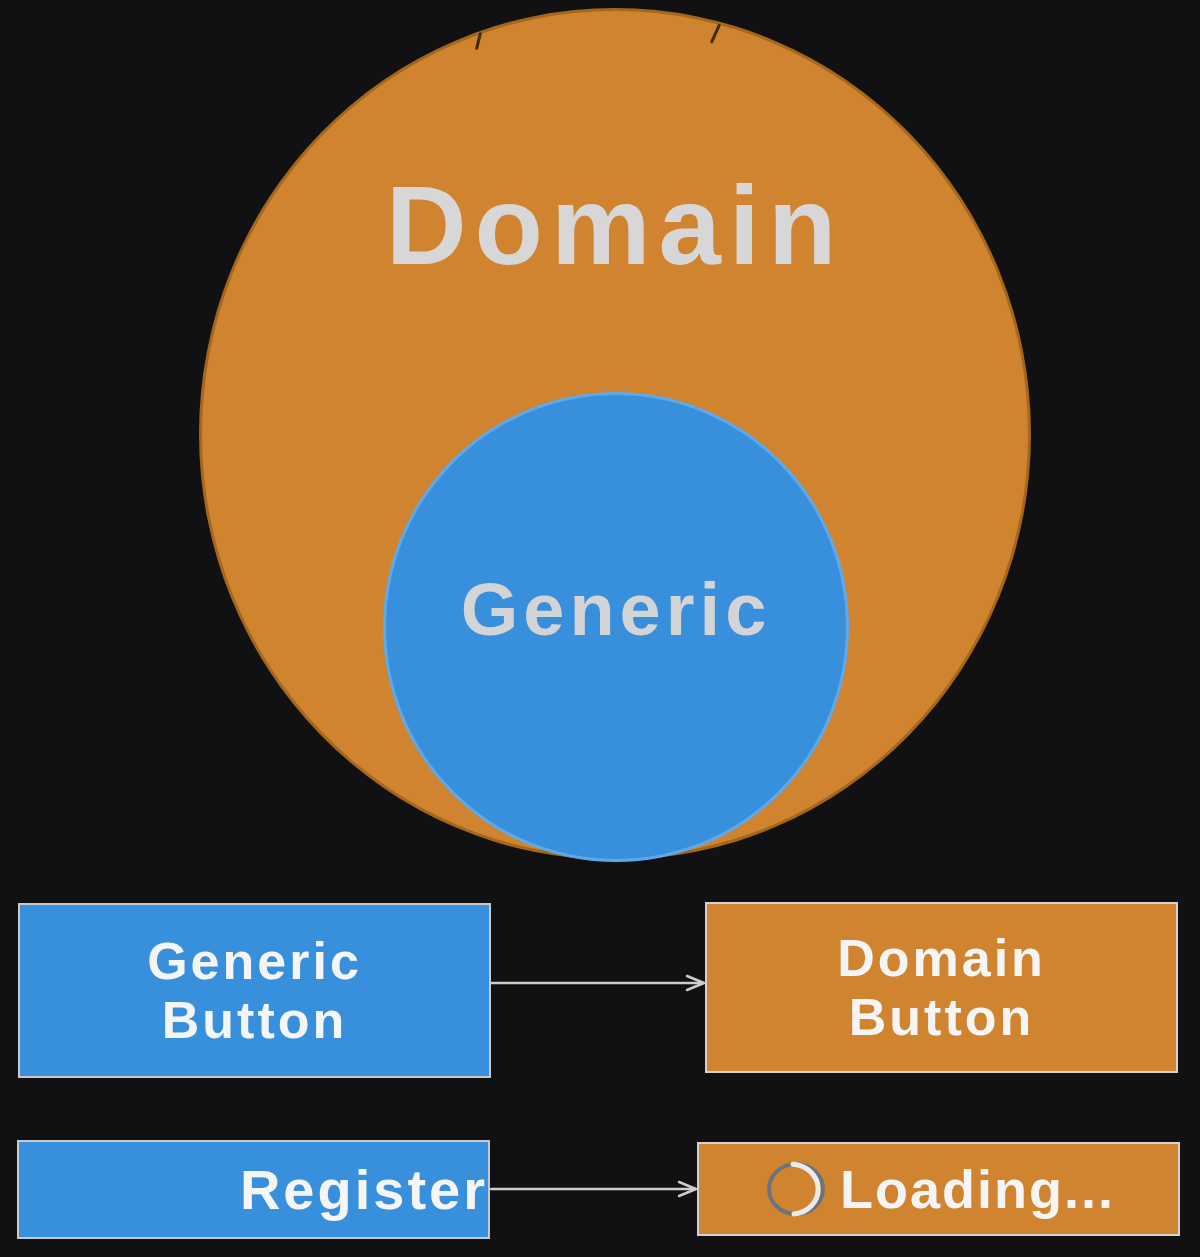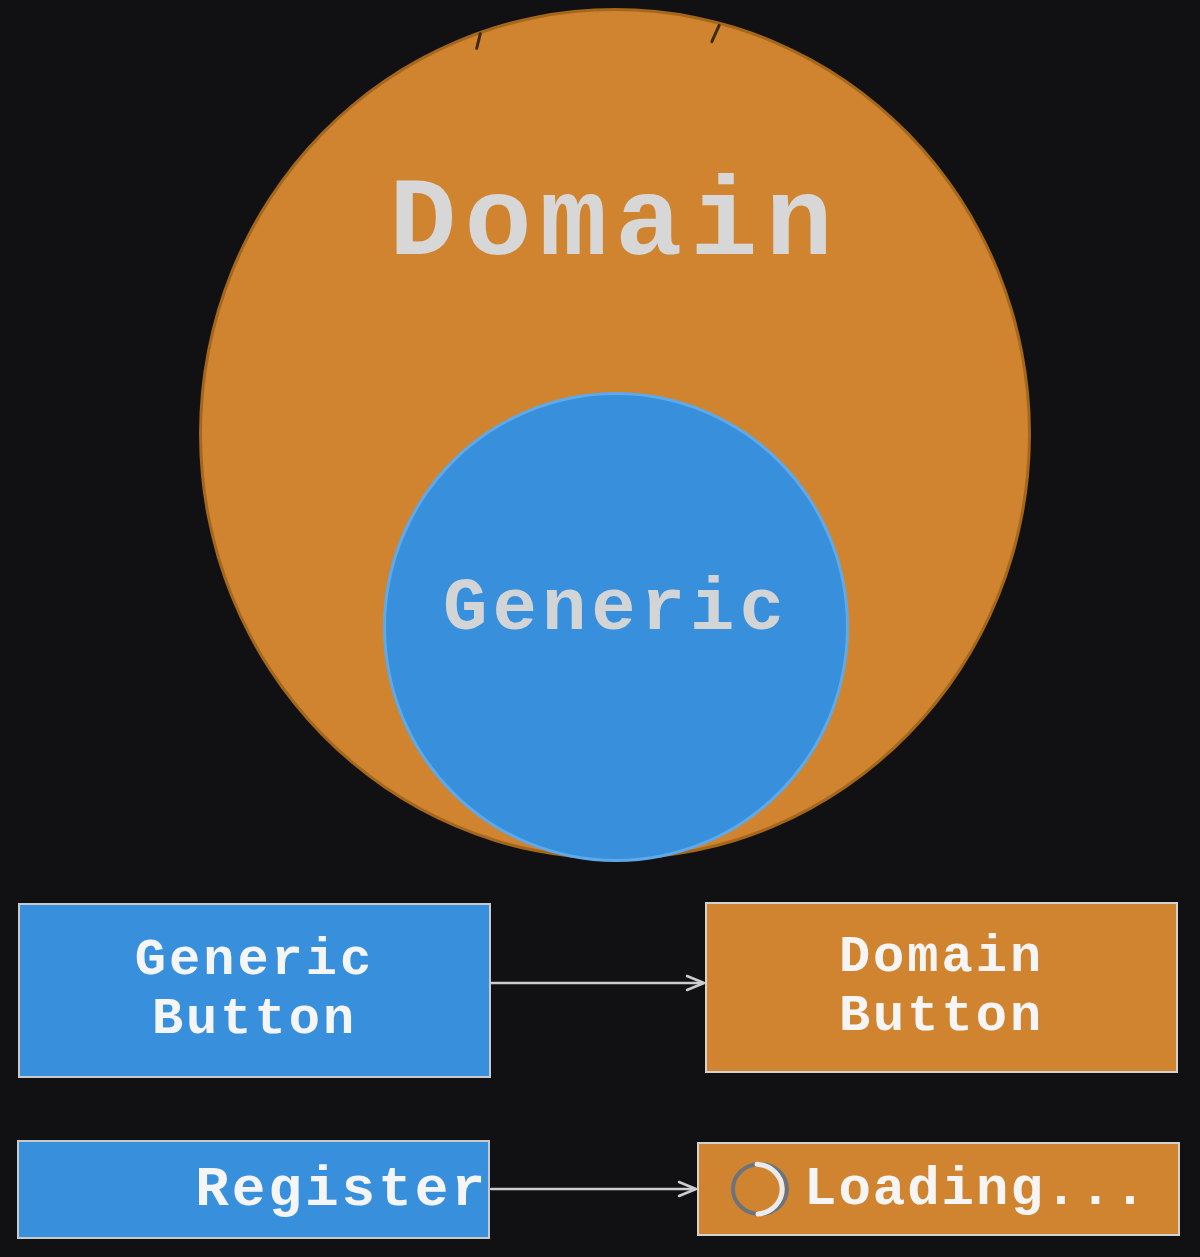--- a/index.html
+++ b/index.html
@@ -13,7 +13,7 @@
     height: 1257px;
     background: #111113;
     overflow: hidden;
-    font-family: Liberation Mono, monospace;
+    font-family: Liberation Sans, sans-serif;
   }
 
   

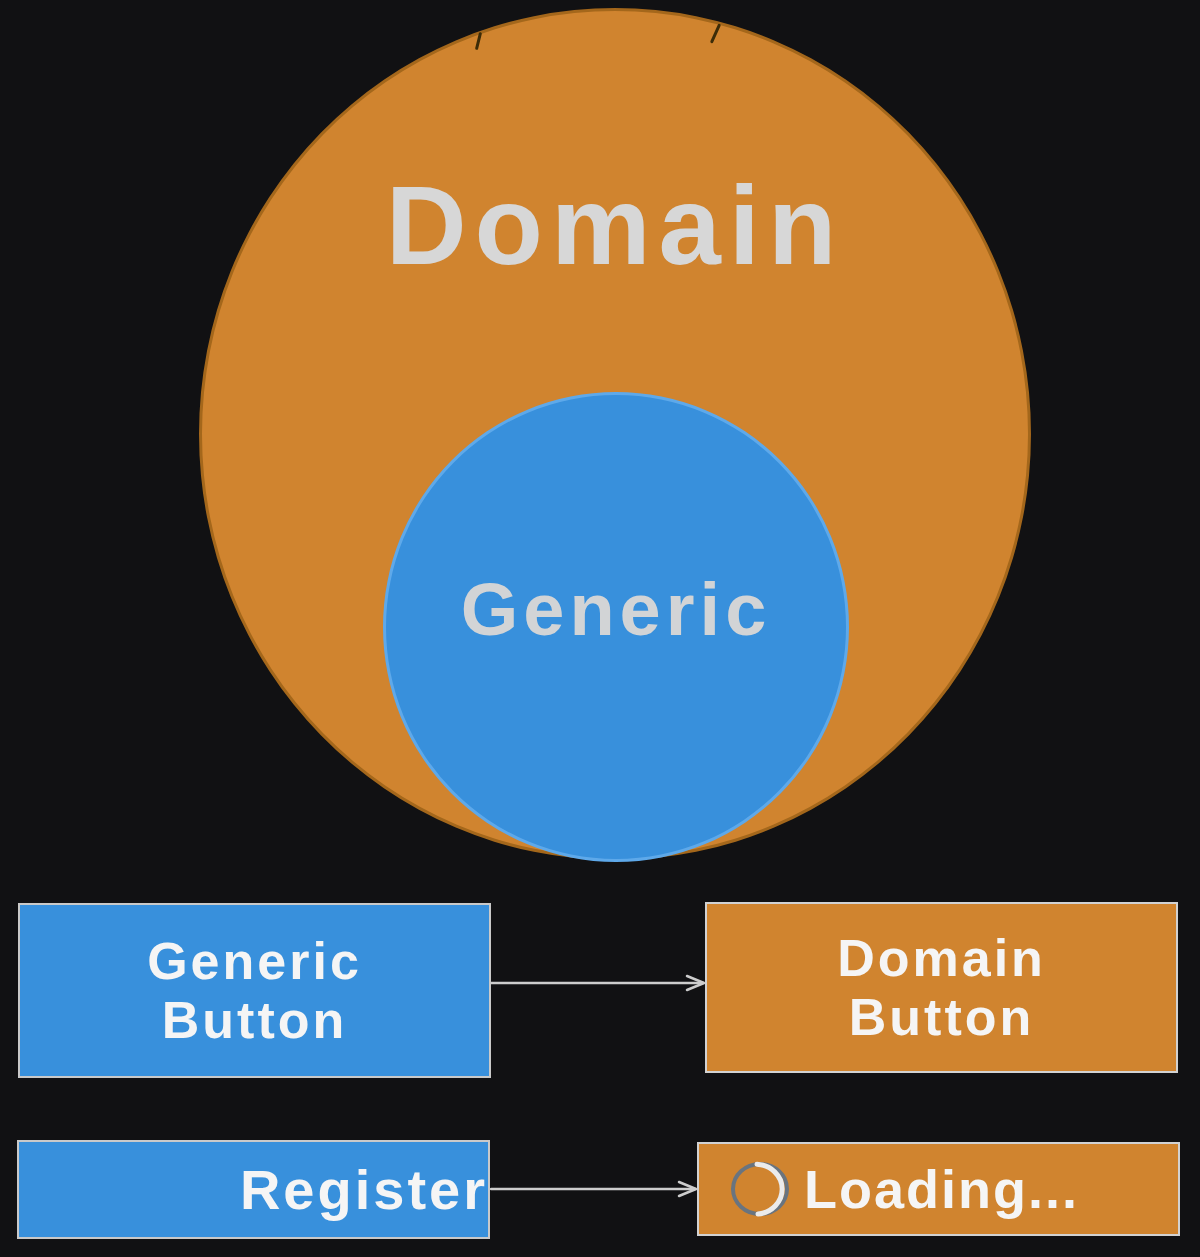--- a/index.html
+++ b/index.html
@@ -111,7 +111,7 @@
     width: 483px; height: 94px;
     flex-direction: row;
     justify-content: flex-start;
-    padding-left: 30px;
+    padding-left: 66px;
     gap: 13px;
     font-size: 54px;
     letter-spacing: 2px;

